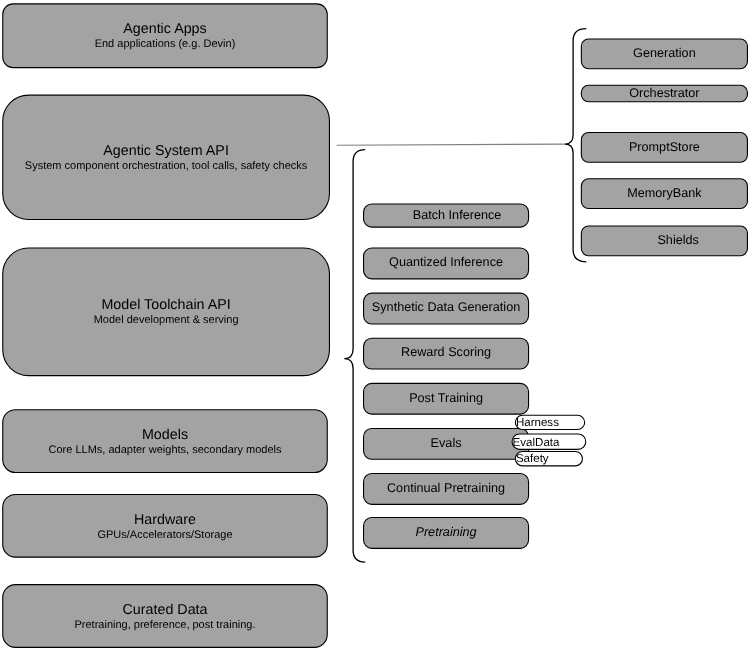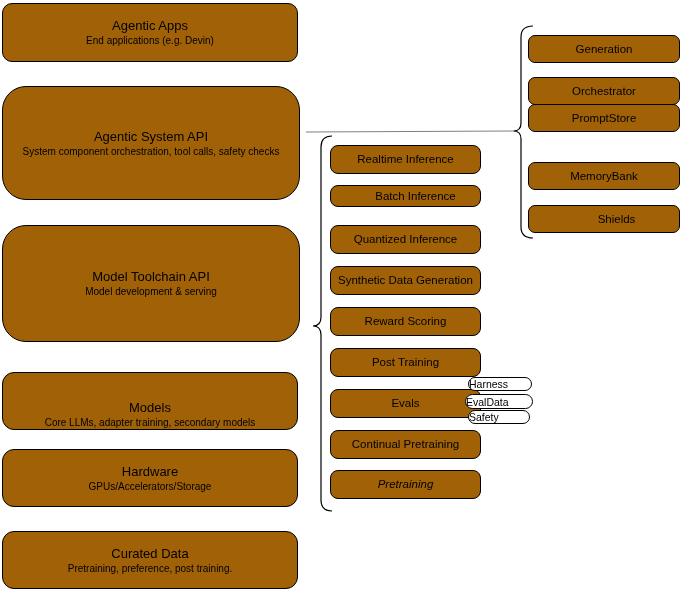--- a/index.html
+++ b/index.html
@@ -16,7 +16,7 @@
     position: absolute;
     box-sizing: border-box;
     border: 1px solid #000000;
-    background: #a16207;
+    background: #a3a3a3;
     display: flex;
     flex-direction: column;
     align-items: center;

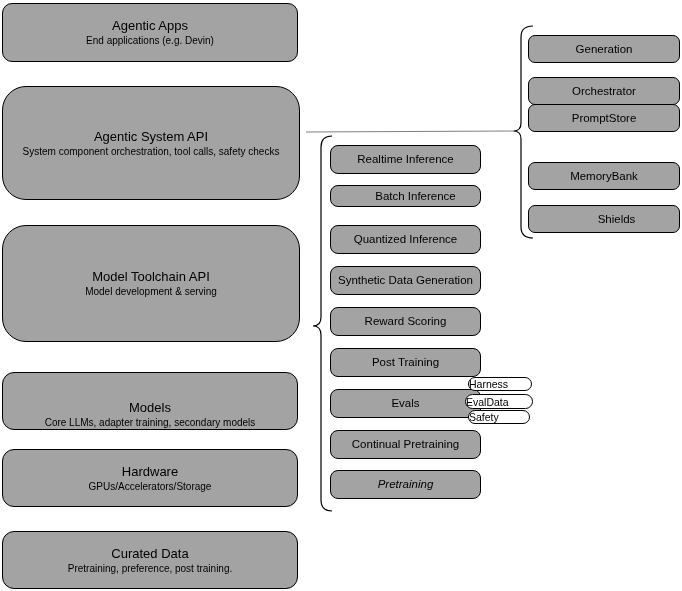--- a/index.html
+++ b/index.html
@@ -132,7 +132,7 @@
   <div class="box right-box" style="left:528px; top:35px; width:152px; height:28px; border-radius:7px;">
     <span>Generation</span>
   </div>
-  <div class="box right-box" style="left:528px; top:77px; width:152px; height:28px; border-radius:7px;">
+  <div class="box right-box" style="left:528px; top:77px; width:152px; height:16px; border-radius:7px;">
     <span>Orchestrator</span>
   </div>
   <div class="box right-box" style="left:528px; top:104px; width:152px; height:28px; border-radius:7px;">

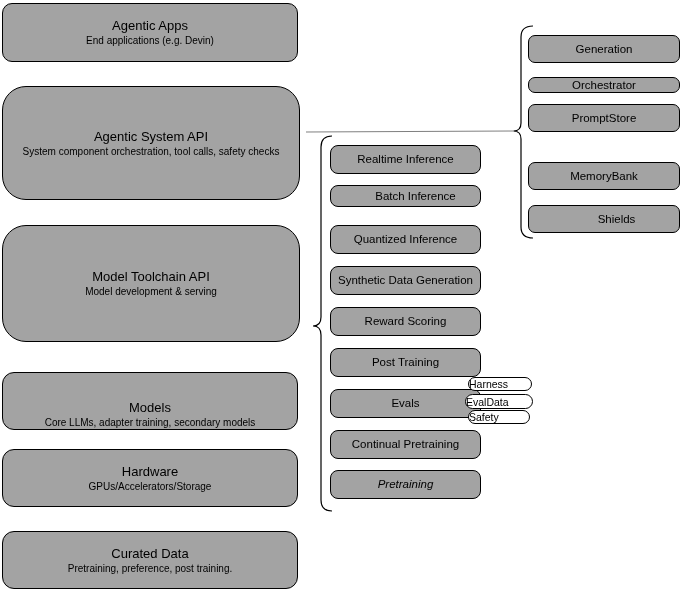--- a/index.html
+++ b/index.html
@@ -135,7 +135,7 @@
   <div class="box right-box" style="left:528px; top:77px; width:152px; height:16px; border-radius:7px;">
     <span>Orchestrator</span>
   </div>
-  <div class="box right-box" style="left:528px; top:104px; width:152px; height:28px; border-radius:7px;">
+  <div class="box right-box" style="left:528px; top:120px; width:152px; height:28px; border-radius:7px;">
     <span>PromptStore</span>
   </div>
   <div class="box right-box" style="left:528px; top:162px; width:152px; height:28px; border-radius:7px;">

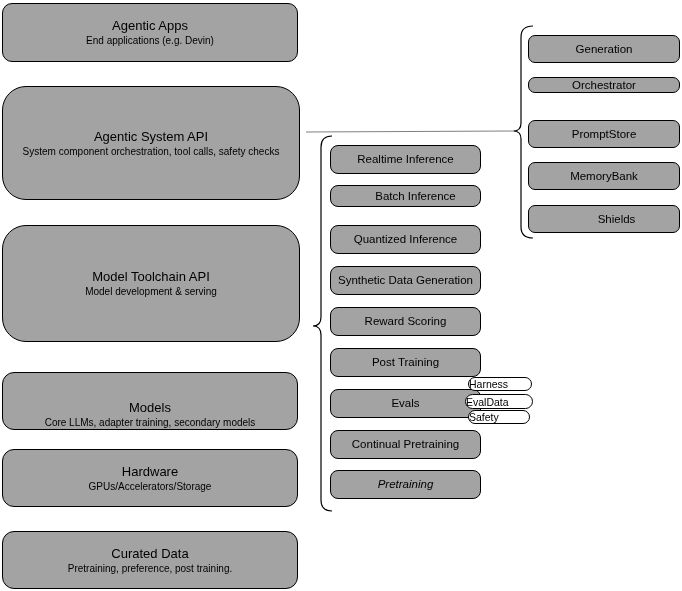--- a/index.html
+++ b/index.html
@@ -91,9 +91,6 @@
     <div class="subtitle">Pretraining, preference, post training.</div>
   </div>
 
-  <div class="box mid-box" style="left:330px; top:145px; width:151px; height:29px; border-radius:8px;">
-    <span>Realtime Inference</span>
-  </div>
   <div class="box mid-box" style="left:330px; top:185px; width:151px; height:22px; border-radius:8px;padding-left:20px;">
     <span>Batch Inference</span>
   </div>

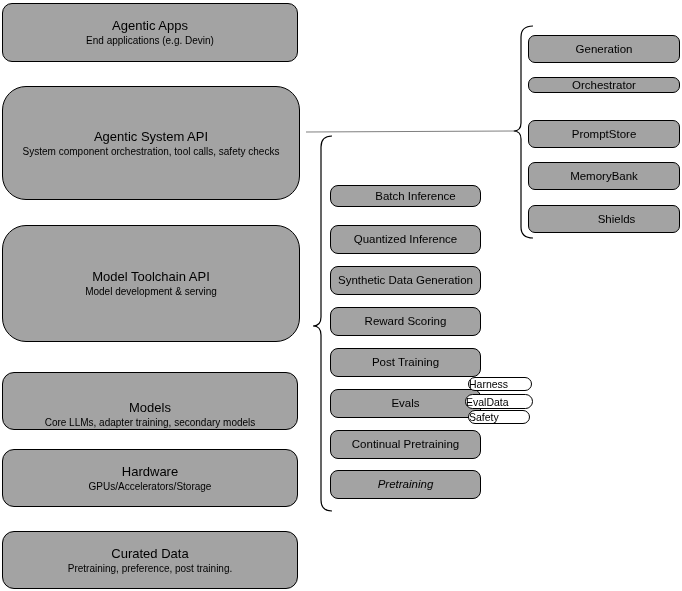--- a/index.html
+++ b/index.html
@@ -76,7 +76,7 @@
     <div class="subtitle">Model development &amp; serving</div>
   </div>
 
-  <div class="box big-box" style="left:2px; top:372px; width:296px; height:58px; border-radius:12px;justify-content:flex-end;">
+  <div class="box big-box" style="left:2px; top:372px; width:296px; height:58px; border-radius:12px;">
     <div class="title">Models</div>
     <div class="subtitle">Core LLMs, adapter training, secondary models</div>
   </div>

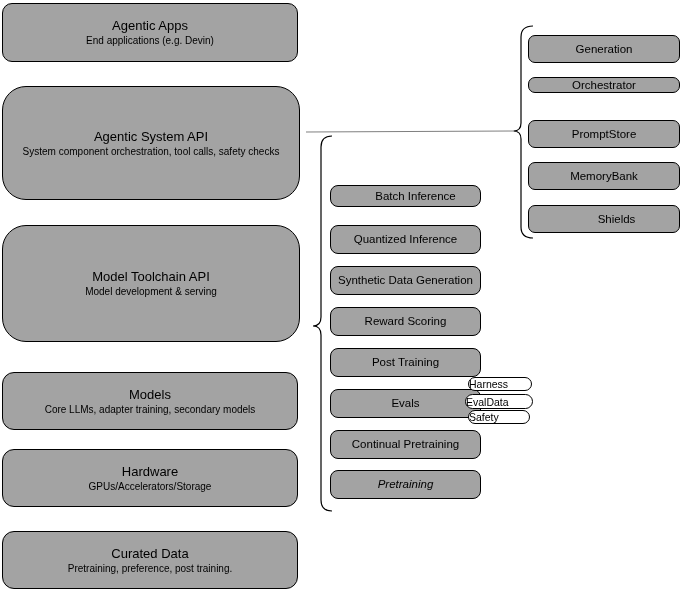--- a/index.html
+++ b/index.html
@@ -78,7 +78,7 @@
 
   <div class="box big-box" style="left:2px; top:372px; width:296px; height:58px; border-radius:12px;">
     <div class="title">Models</div>
-    <div class="subtitle">Core LLMs, adapter training, secondary models</div>
+    <div class="subtitle">Core LLMs, adapter weights, secondary models</div>
   </div>
 
   <div class="box big-box" style="left:2px; top:449px; width:296px; height:58px; border-radius:12px;">

